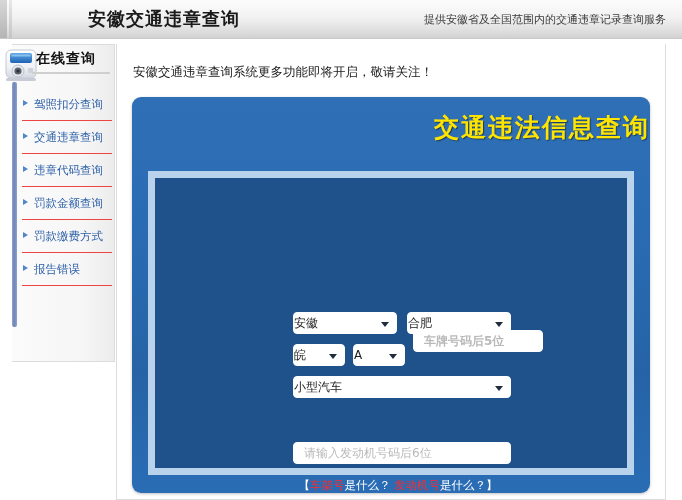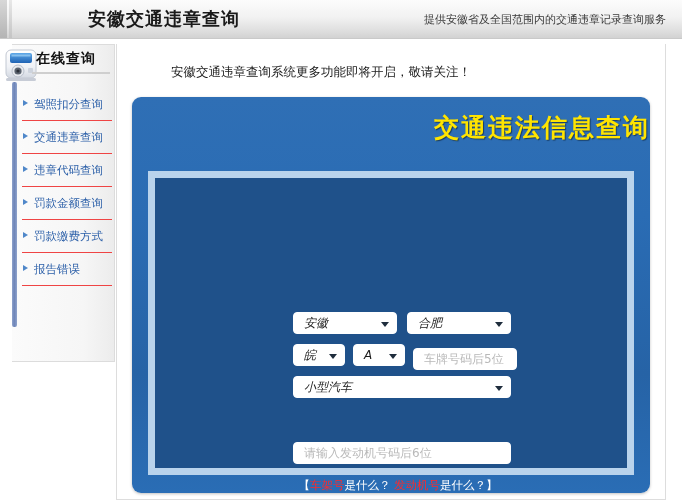--- a/index.html
+++ b/index.html
@@ -131,7 +131,6 @@
     font-size: 12.5px;
     color: #1b1b1b;
     white-space: nowrap;
-    margin-left: 38px;
   }
 
   

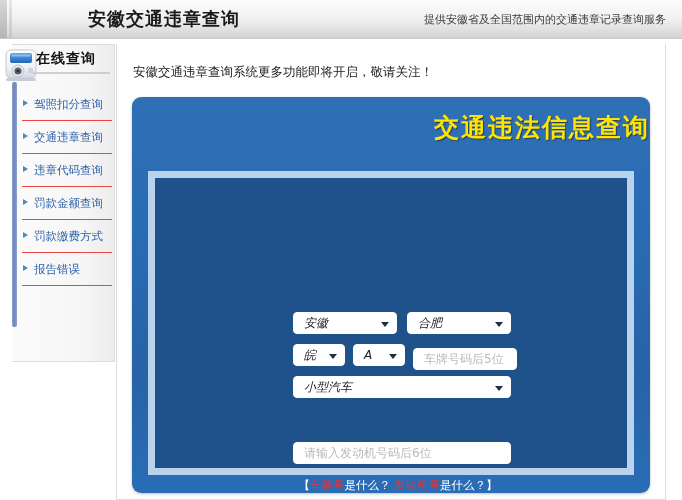--- a/index.html
+++ b/index.html
@@ -182,13 +182,12 @@
     border: 1px solid #ffffff;
   }
   .sel {
-    padding: 0 18px 0 10px;
+    padding: 0 18px 0 0;
     line-height: 21px;
     height: 22px;
     cursor: pointer;
     white-space: nowrap;
     overflow: hidden;
-    font-style: italic;
   }
   .caret {
     position: absolute;

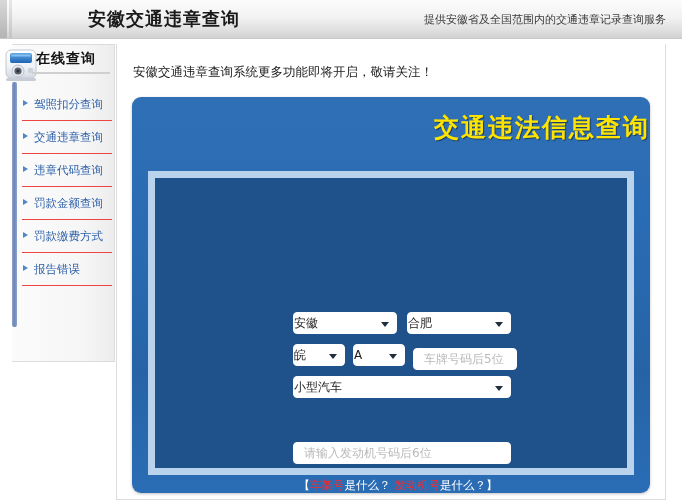--- a/index.html
+++ b/index.html
@@ -211,7 +211,7 @@
   #f-city     { left: 252px; top: 134px; width: 104px; }
   #f-plate-pfx{ left: 138px; top: 166px; width: 52px; }
   #f-plate-ltr{ left: 198px; top: 166px; width: 52px; }
-  #f-plate-num{ left: 258px; top: 170px; width: 104px; }
+  #f-plate-num{ left: 258px; top: 152px; width: 130px; font-weight: bold; }
   #f-cartype  { left: 138px; top: 198px; width: 218px; }
   #f-engine   { left: 138px; top: 264px; width: 218px; }
 

